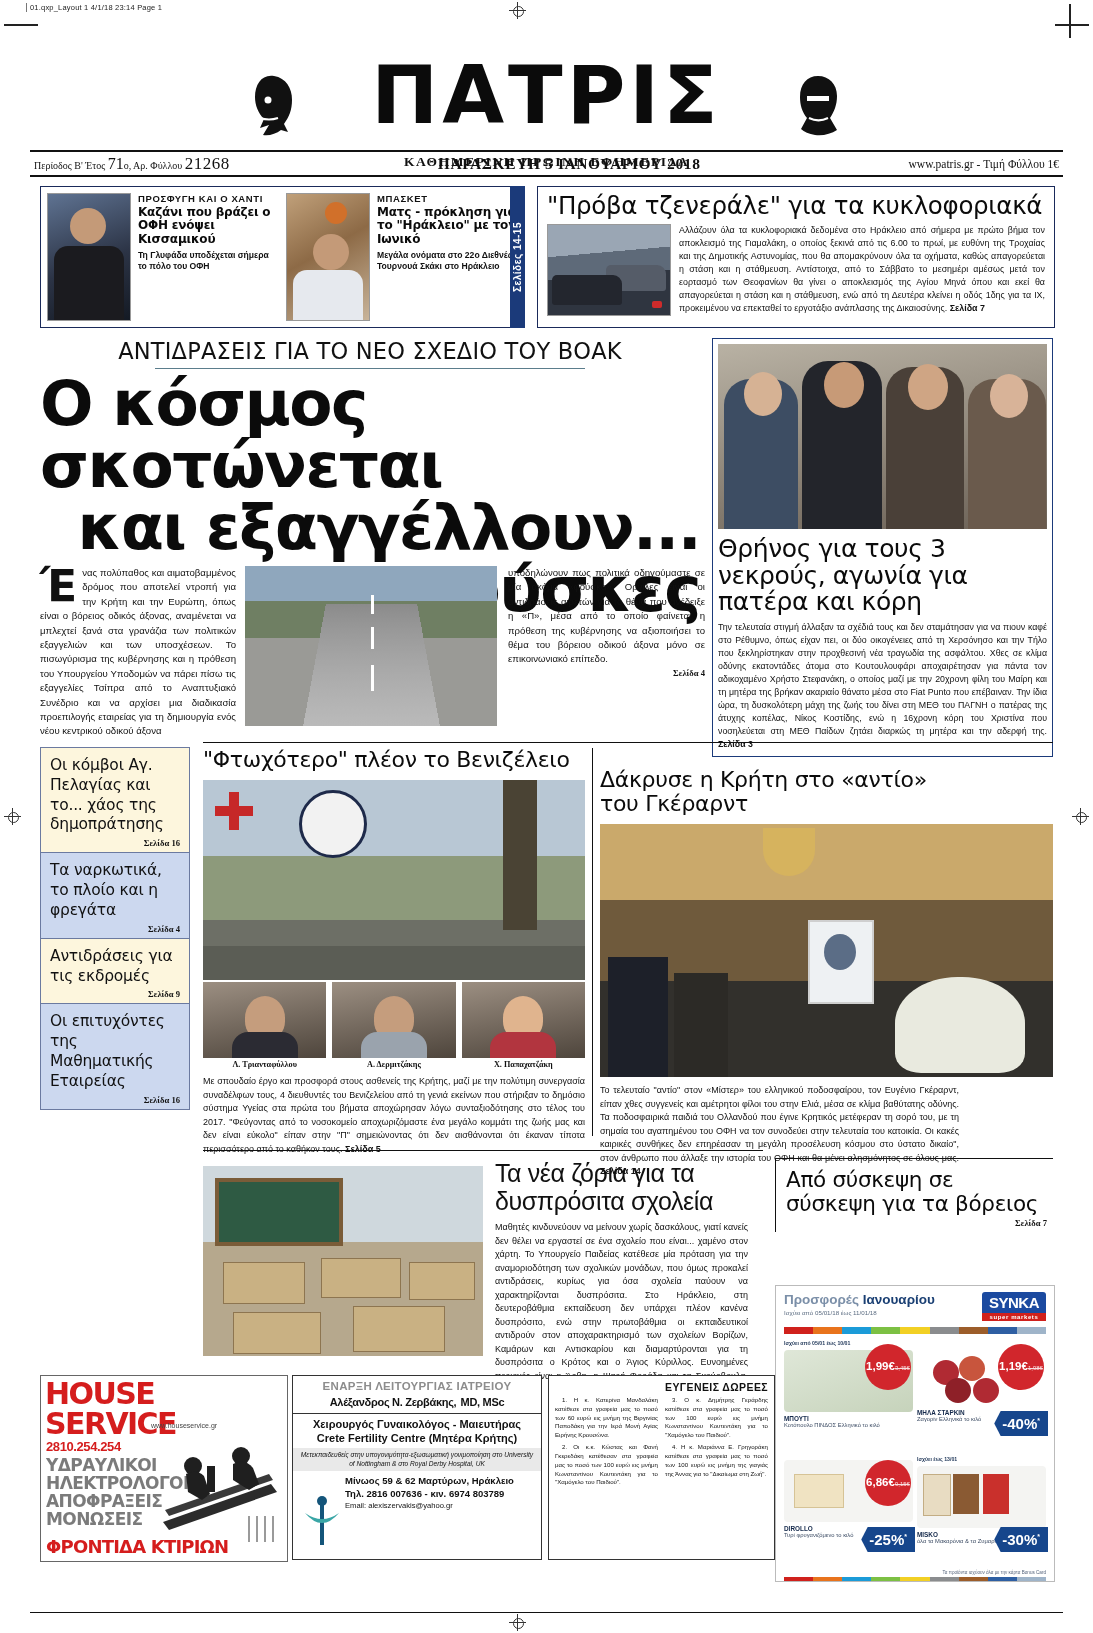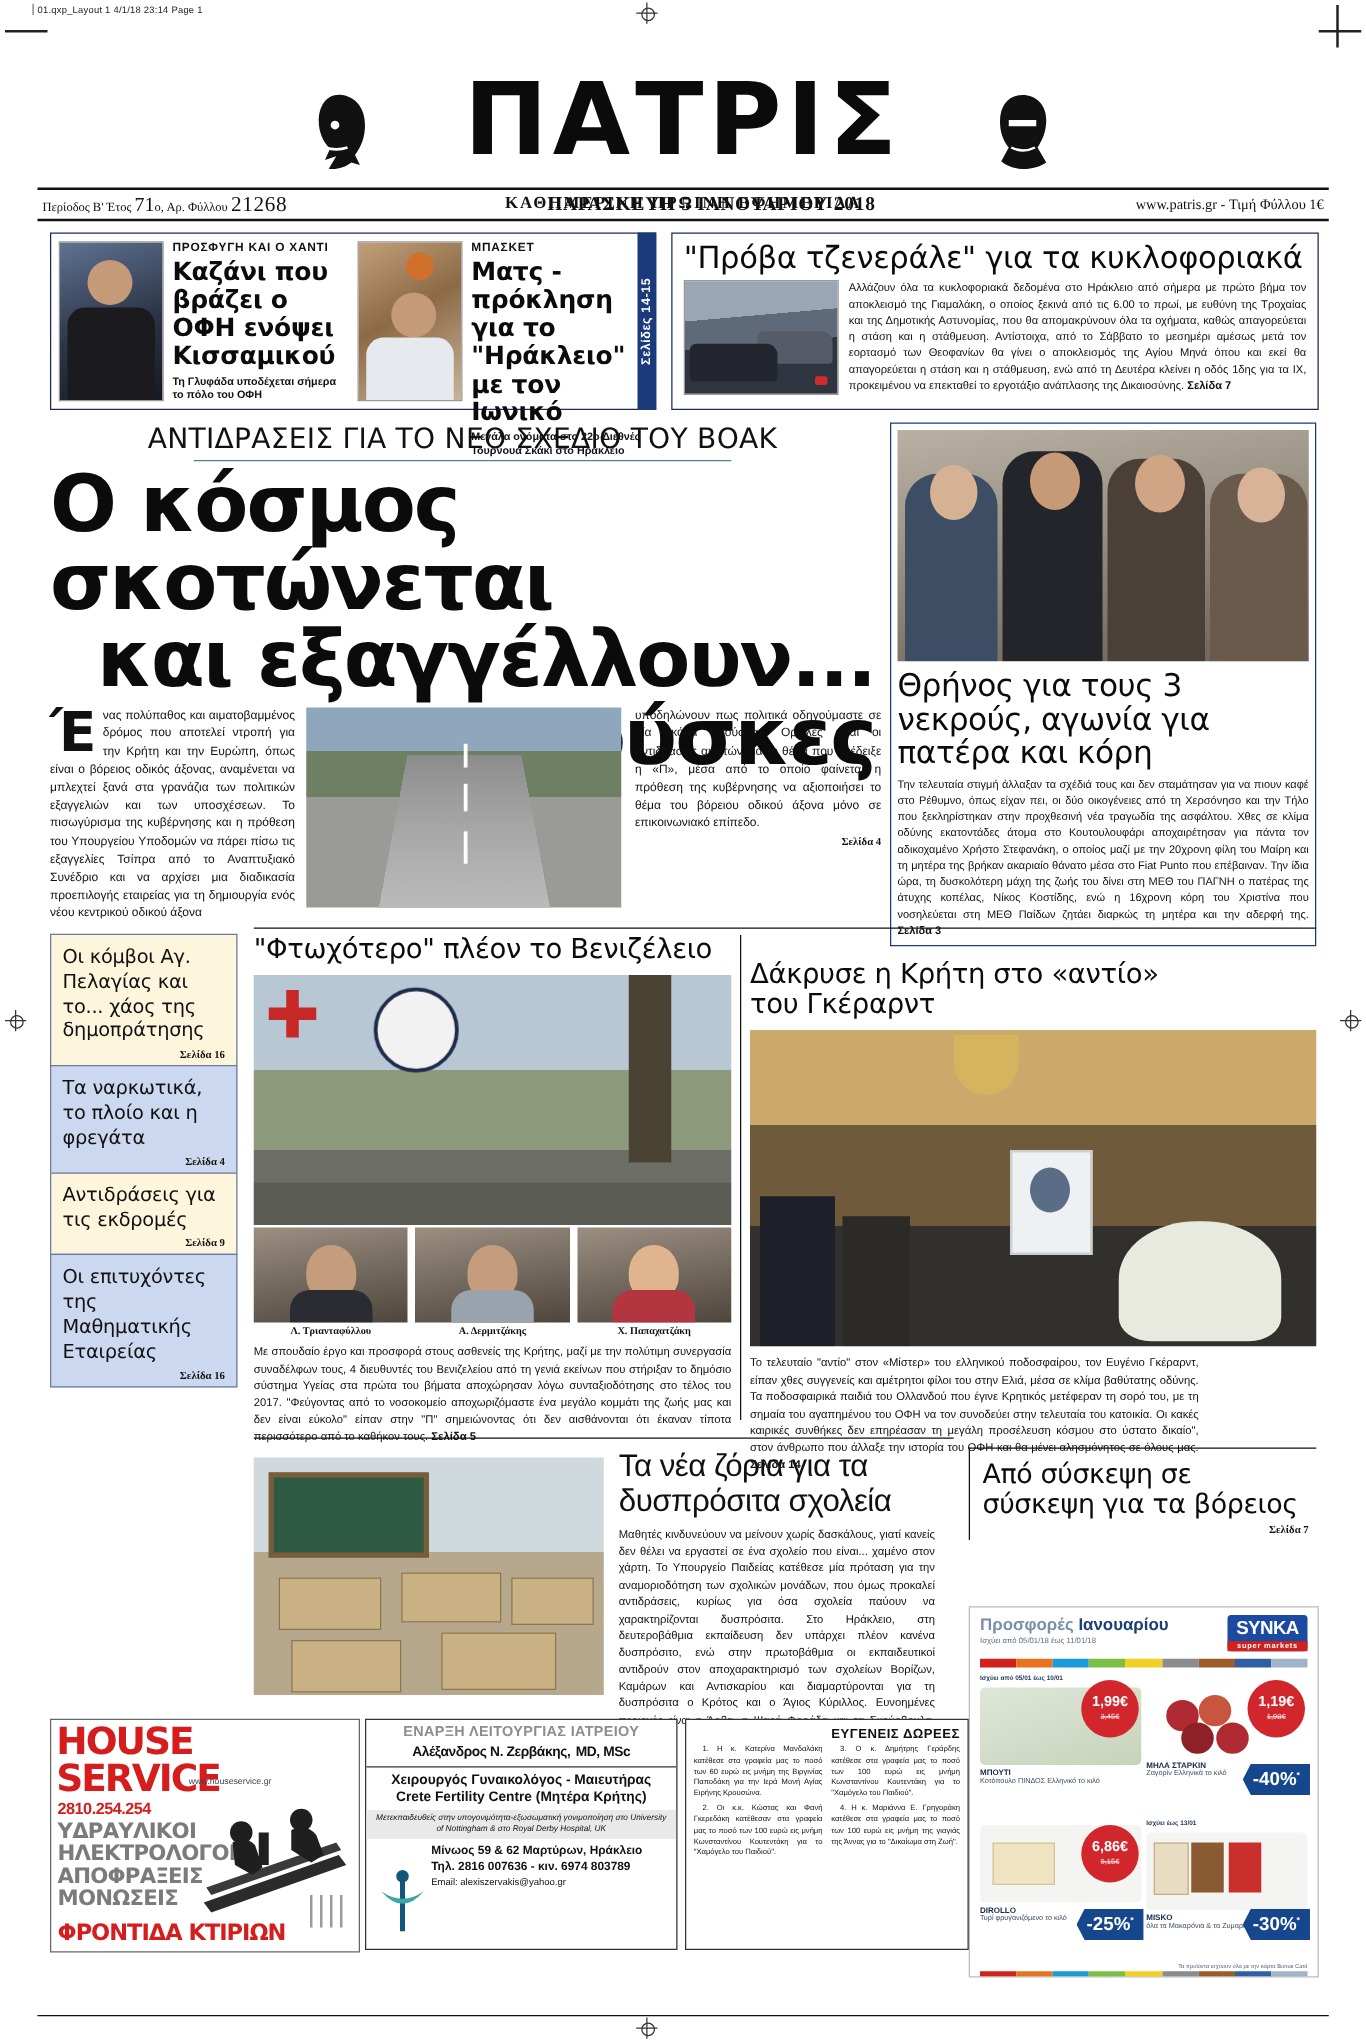--- a/index.html
+++ b/index.html
@@ -61,7 +61,7 @@
   .sp-photo .ball{position:absolute;left:38px;top:8px;width:22px;height:22px;border-radius:50%;background:#d1702a;}
   .sp-text{flex:1;min-width:0;}
   .kicker{font-size:9.5px;font-weight:bold;letter-spacing:.6px;color:#111;margin-bottom:2px;}
-  .sp-head{font-family:"DejaVu Sans",sans-serif;font-weight:bold;font-size:20px;
+  .sp-head{font-family:"DejaVu Sans",sans-serif;font-weight:bold;font-size:12px;
            line-height:1.12;color:#0b0b0b;letter-spacing:-.2px;}
   .sp-dek{font-size:8.6px;font-weight:bold;line-height:1.25;margin-top:4px;color:#111;}
   .pagetab{position:absolute;right:-1px;top:-1px;width:15px;height:142px;background:#1b3a7a;

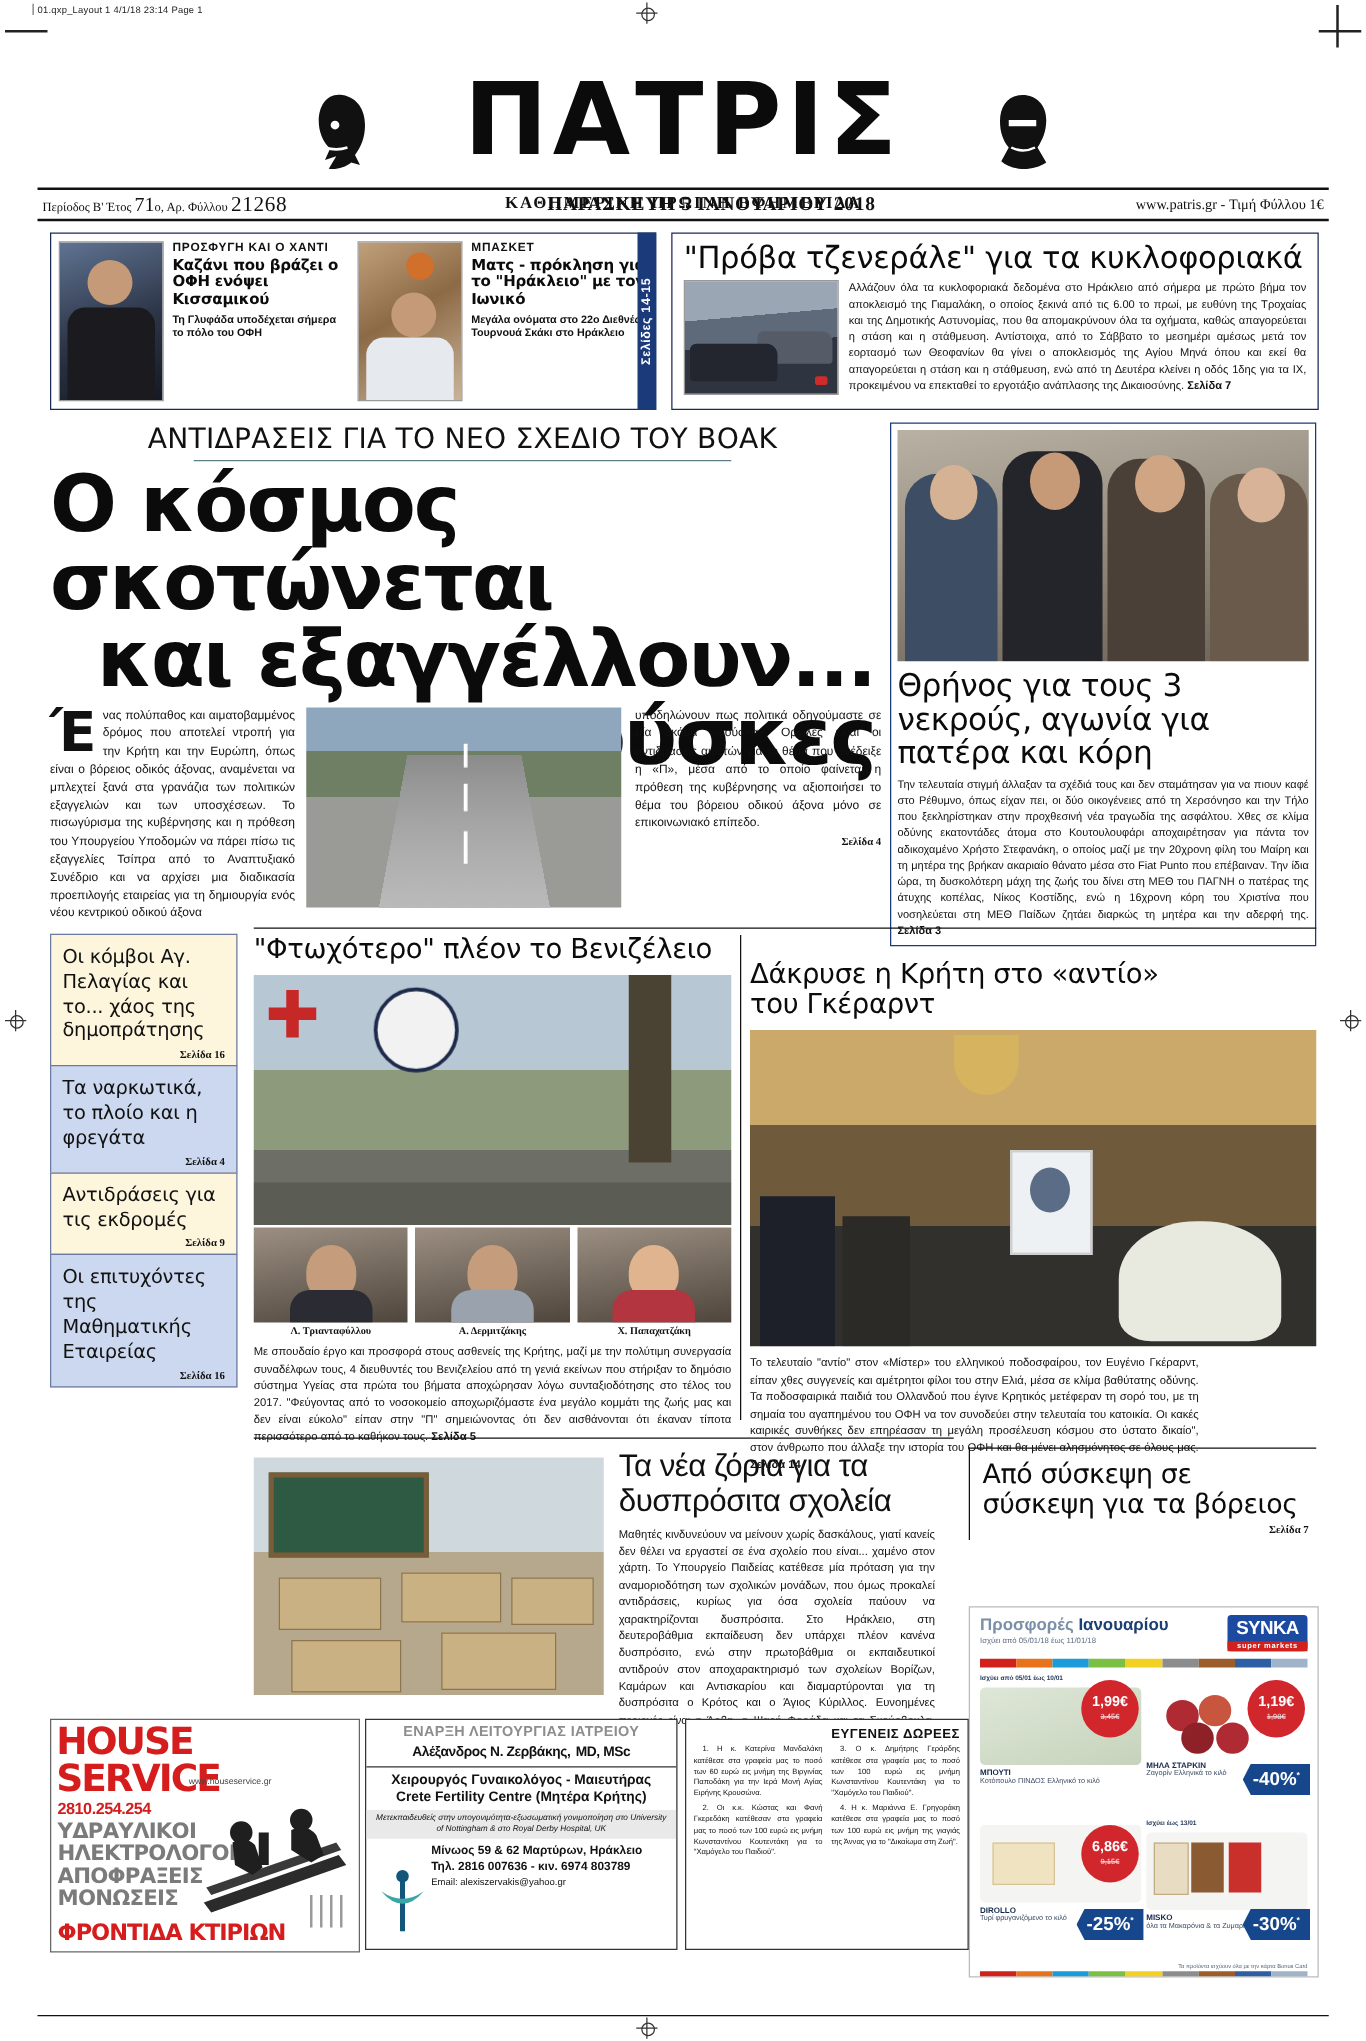--- a/index.html
+++ b/index.html
@@ -195,7 +195,7 @@
   .prod-img .ap{position:absolute;width:26px;height:25px;border-radius:50%;background:#b02a33;}
   .prod-img .cheese{position:absolute;left:10px;top:14px;width:48px;height:32px;background:#f0e3c2;border:1px solid #d6c396;}
   .price{position:absolute;right:2px;top:4px;width:46px;height:46px;border-radius:50%;
-         background:#d1262c;color:#fff;display:flex;flex-direction:column;align-items:center;
+         background:#d1262c;color:#fff;display:flex;flex-direction:row;align-items:center;
          justify-content:center;font-weight:bold;font-size:11.5px;line-height:1;}
   .price small{font-size:6px;text-decoration:line-through;opacity:.85;font-weight:normal;margin-top:2px;}
   .badge{position:absolute;right:-2px;bottom:16px;background:#16468c;color:#fff;

